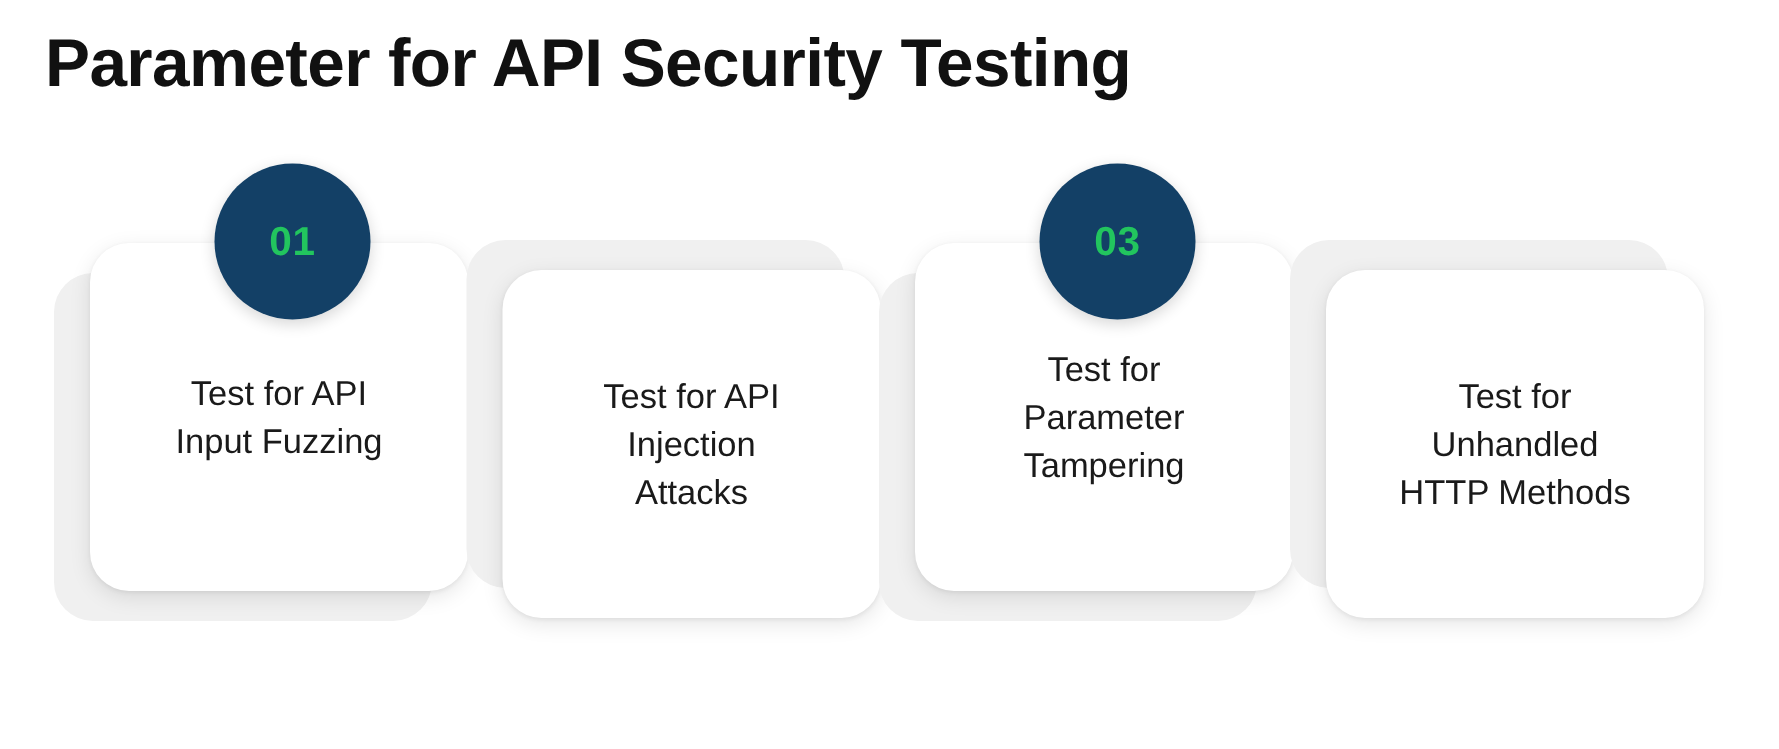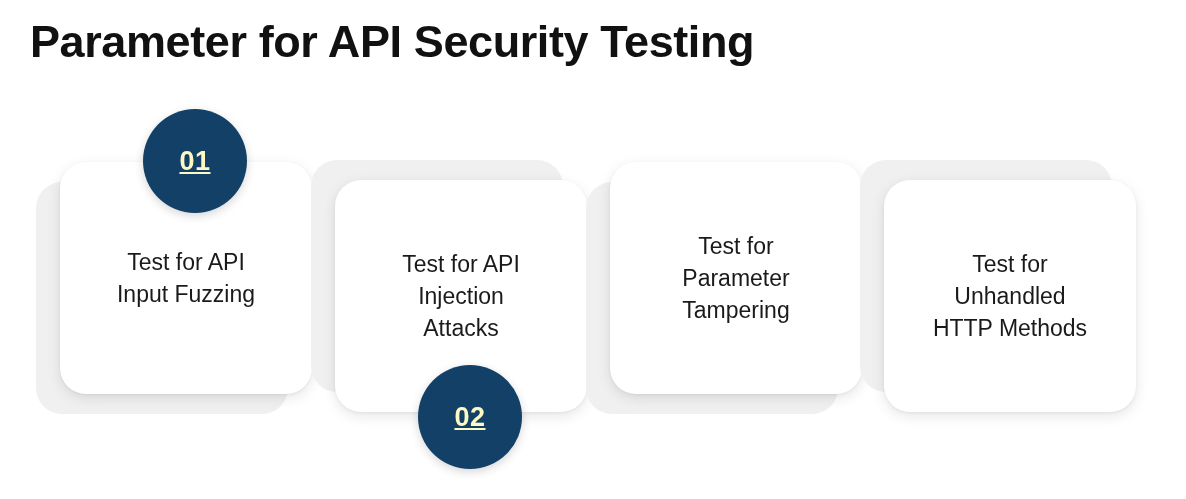--- a/index.html
+++ b/index.html
@@ -90,7 +90,7 @@
     height: 104px;
     border-radius: 50%;
     background: #134066;
-    color: #fef9c3;
+    color: #22c55e;
     display: flex;
     align-items: center;
     justify-content: center;
@@ -98,7 +98,6 @@
     font-weight: bold;
     letter-spacing: 0.5px;
     box-shadow: 0 3px 10px rgba(0, 0, 0, 0.16);
-    text-decoration: underline;
   }
 
   

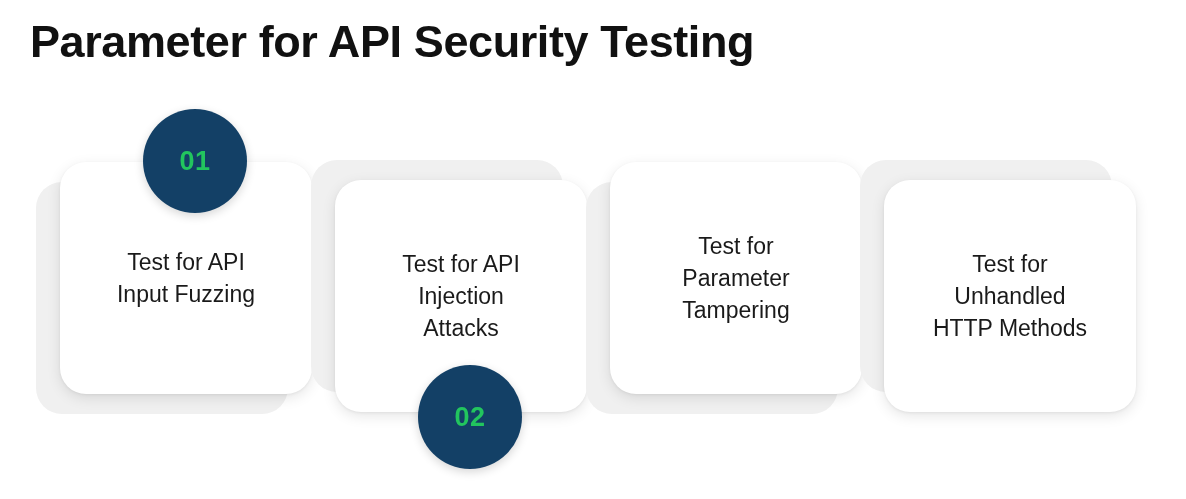--- a/index.html
+++ b/index.html
@@ -145,6 +145,7 @@
 Parameter
 Tampering</div>
       </div>
+      <div class="badge">03</div>
     </div>
 
     <div class="card-unit variant-bottom" style="left:860px;">

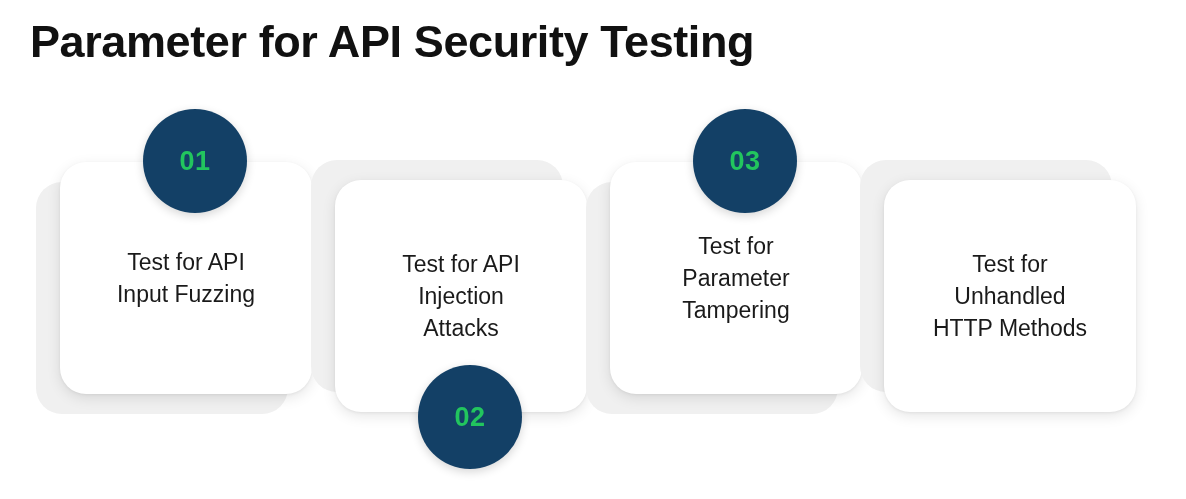--- a/index.html
+++ b/index.html
@@ -135,7 +135,6 @@
 Injection
 Attacks</div>
       </div>
-      <div class="badge">02</div>
     </div>
 
     <div class="card-unit variant-top" style="left:586px;">

